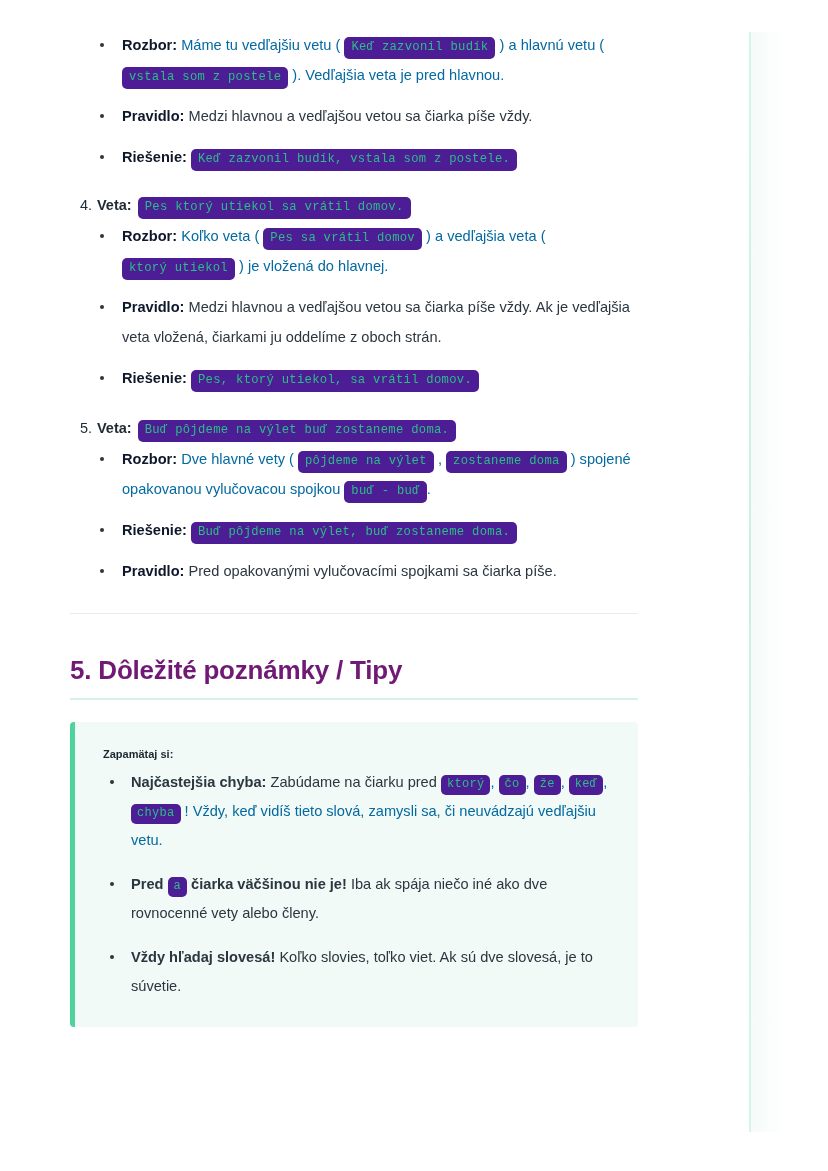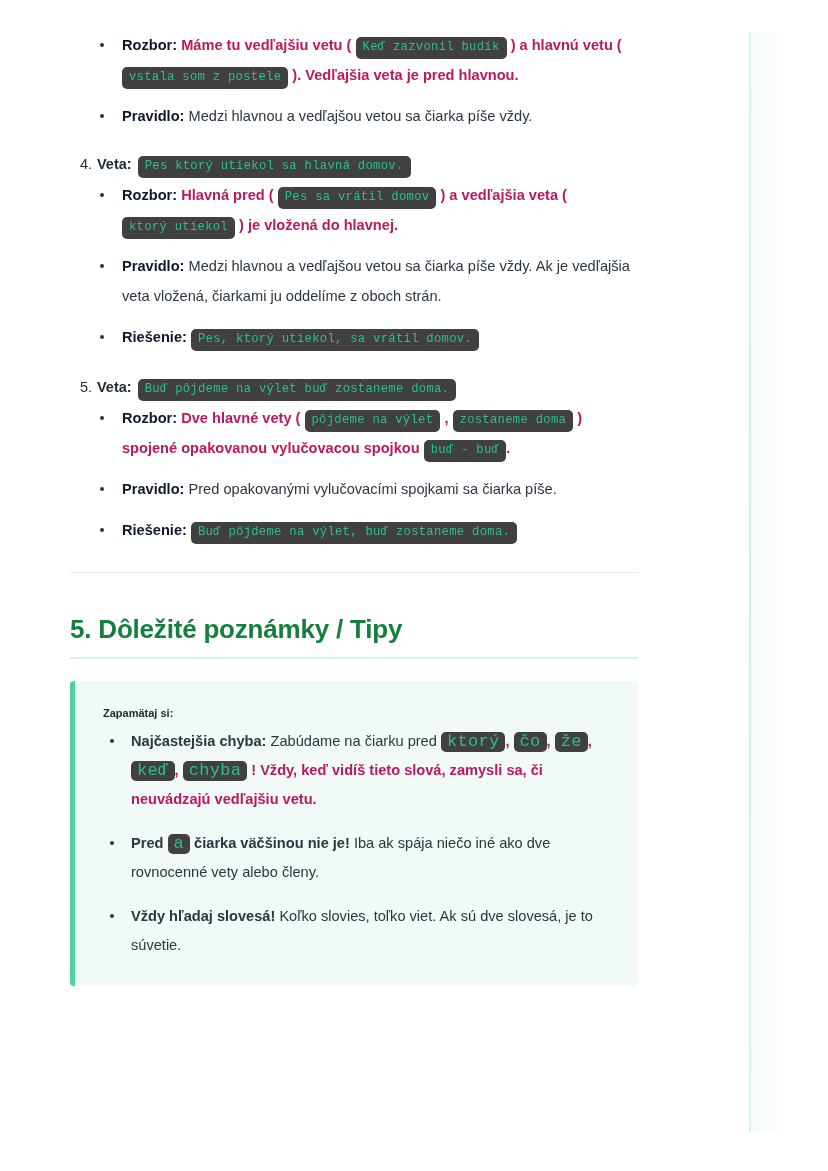--- a/index.html
+++ b/index.html
@@ -180,7 +180,7 @@
     background: #2b3640;
   }
 
-  .paren { color: #be185d; font-weight: bold; }
+  .paren { color: #0369a1; }
 </style>
 </head>
 <body>

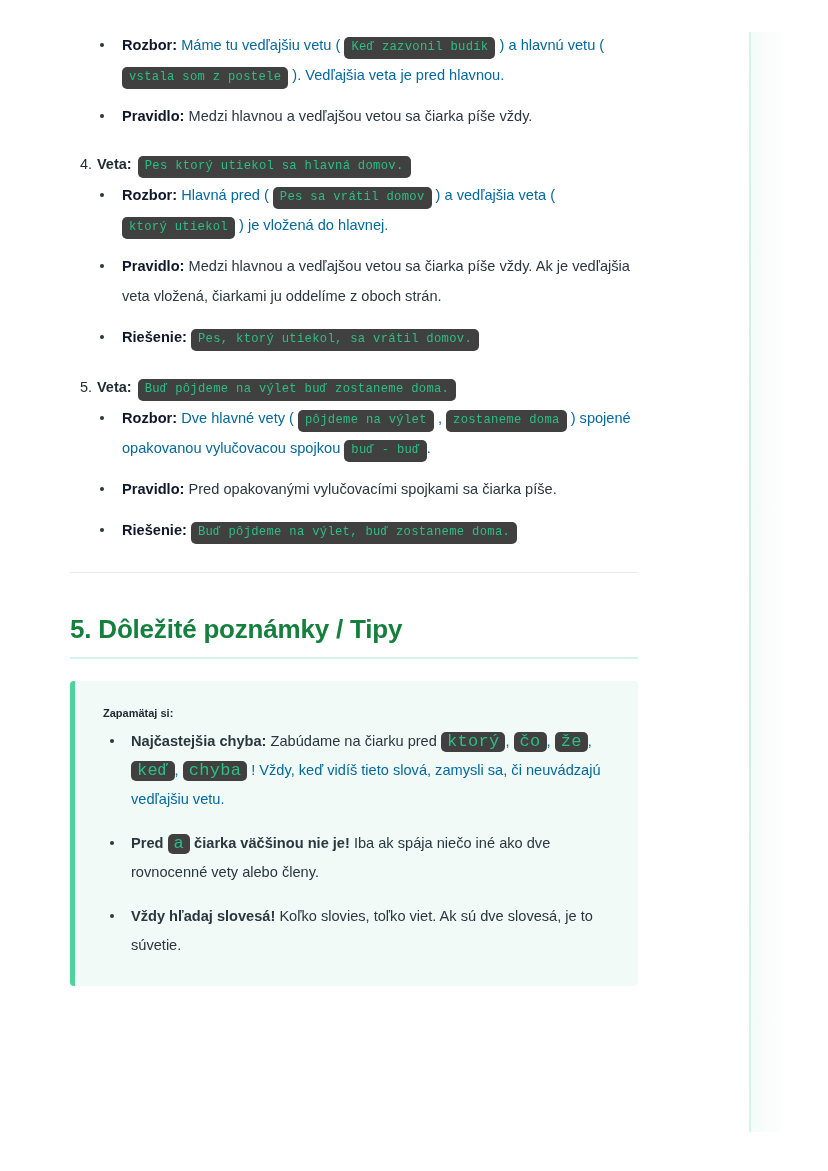--- a/index.html
+++ b/index.html
@@ -106,7 +106,7 @@
     font-size: 12.2px;
     letter-spacing: 0.3px;
     color: #2bbf87;
-    background: #404040;
+    background: #4c1d95;
     border-radius: 5px;
     padding: 2px 7px 3px 7px;
     line-height: 17px;

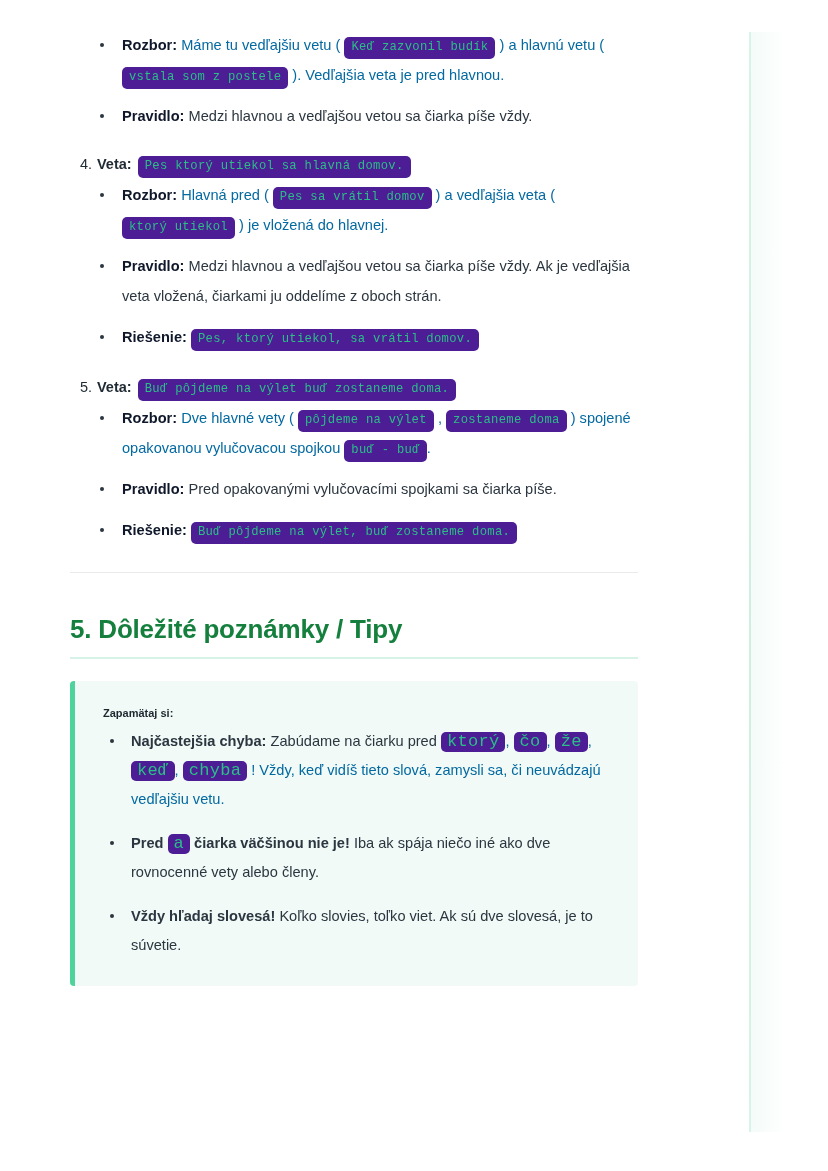--- a/index.html
+++ b/index.html
@@ -208,6 +208,10 @@
           <b>Pravidlo:</b>
           <span>Medzi hlavnou a vedľajšou vetou sa čiarka píše vždy.</span>
         </li>
+        <li class="sub-item">
+          <b>Riešenie:</b>
+          <span class="code">Keď zazvonil budík, vstala som z postele.</span>
+        </li>
       </ul>
     </div>
 

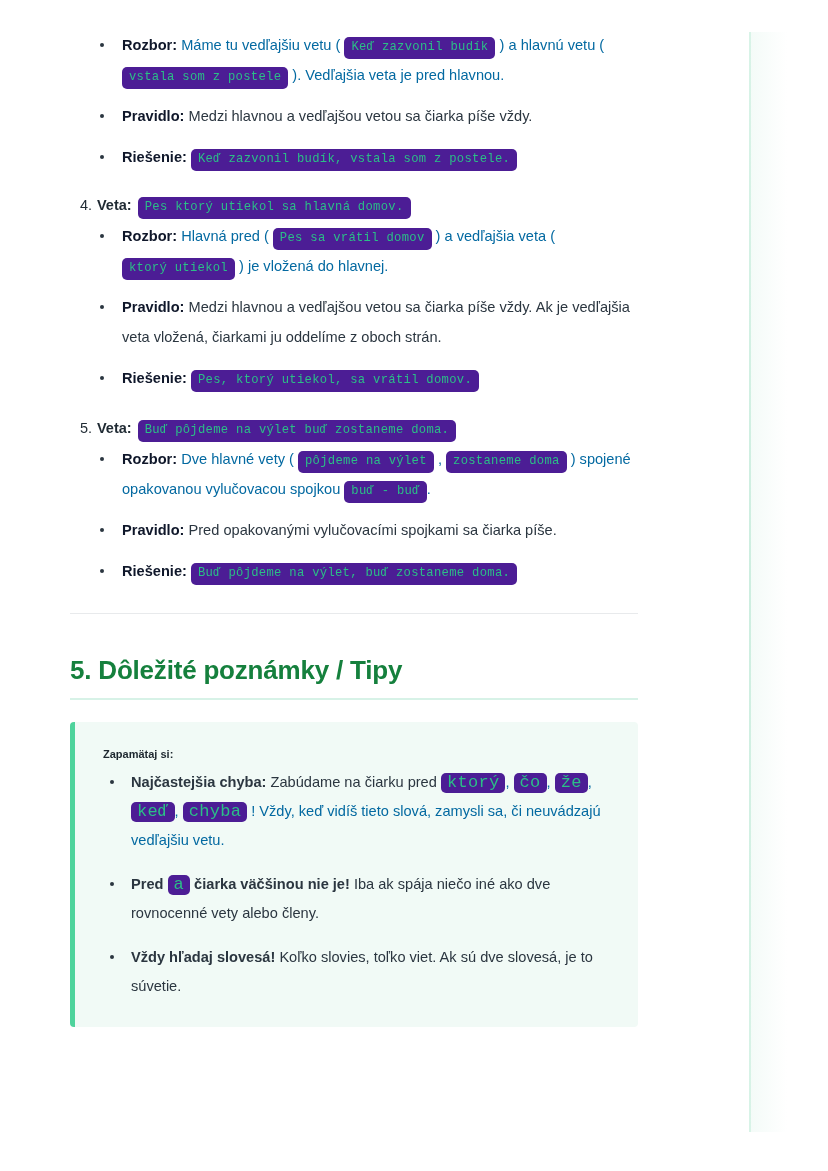--- a/index.html
+++ b/index.html
@@ -219,7 +219,7 @@
       <div class="veta-head">
         <span class="veta-num">4.</span>
         <span class="veta-label">Veta:</span>
-        <span class="code">Pes ktorý utiekol sa hlavná domov.</span>
+        <span class="code">Pes ktorý utiekol sa vrátil domov.</span>
       </div>
       <ul class="sub-list">
         <li class="sub-item">

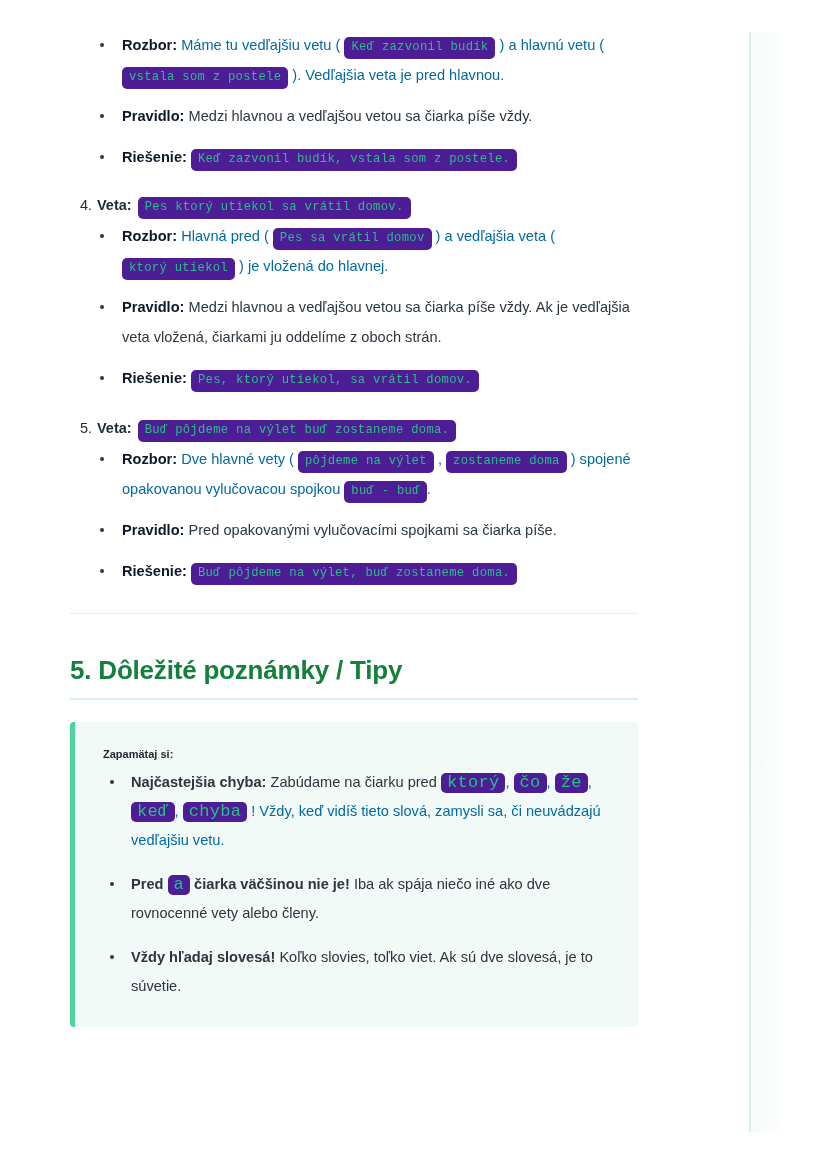--- a/index.html
+++ b/index.html
@@ -225,7 +225,7 @@
         <li class="sub-item">
           <b>Rozbor:</b>
           <span>
-            <span class="paren">Hlavná pred (</span>
+            <span class="paren">Koľko veta (</span>
             <span class="code">Pes sa vrátil domov</span>
             <span class="paren">) a vedľajšia veta (</span>
             <span class="code">ktorý utiekol</span>

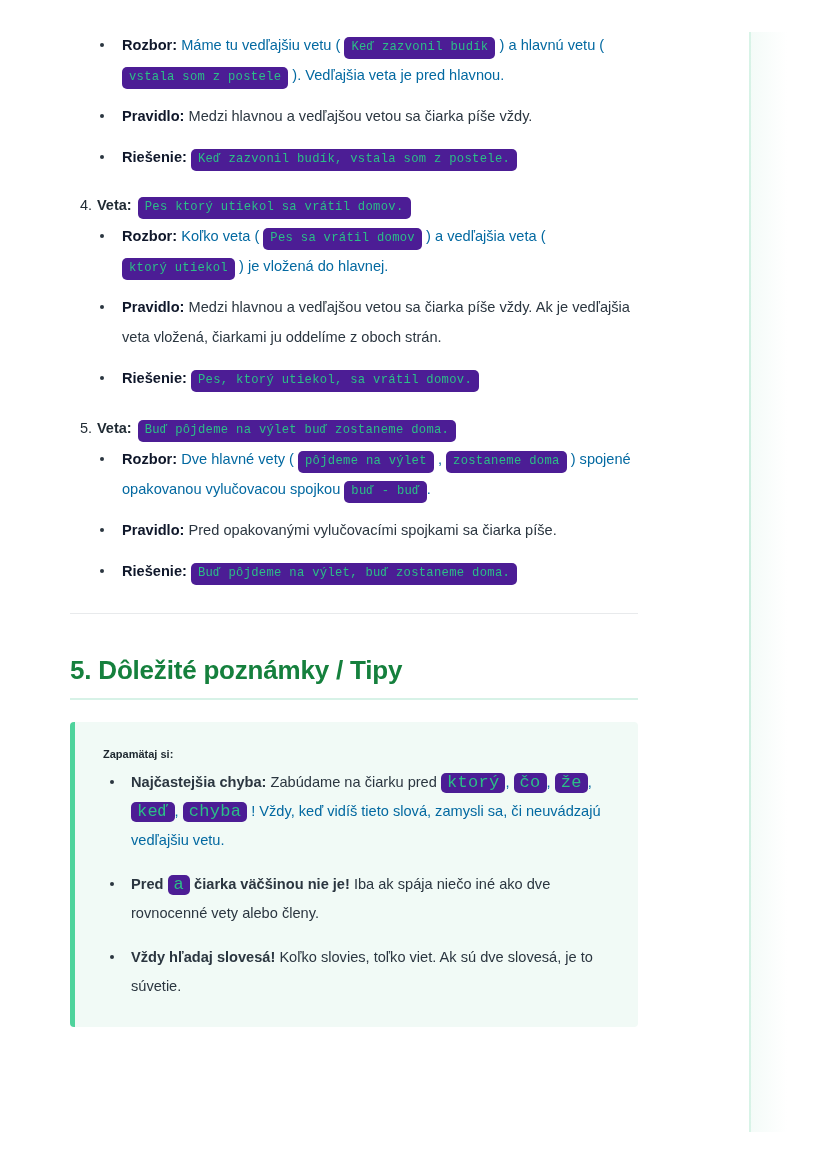--- a/index.html
+++ b/index.html
@@ -262,12 +262,12 @@
           </span>
         </li>
         <li class="sub-item">
+          <b>Riešenie:</b>
+          <span class="code">Buď pôjdeme na výlet, buď zostaneme doma.</span>
+        </li>
+        <li class="sub-item">
           <b>Pravidlo:</b>
           <span>Pred opakovanými vylučovacími spojkami sa čiarka píše.</span>
-        </li>
-        <li class="sub-item">
-          <b>Riešenie:</b>
-          <span class="code">Buď pôjdeme na výlet, buď zostaneme doma.</span>
         </li>
       </ul>
     </div>

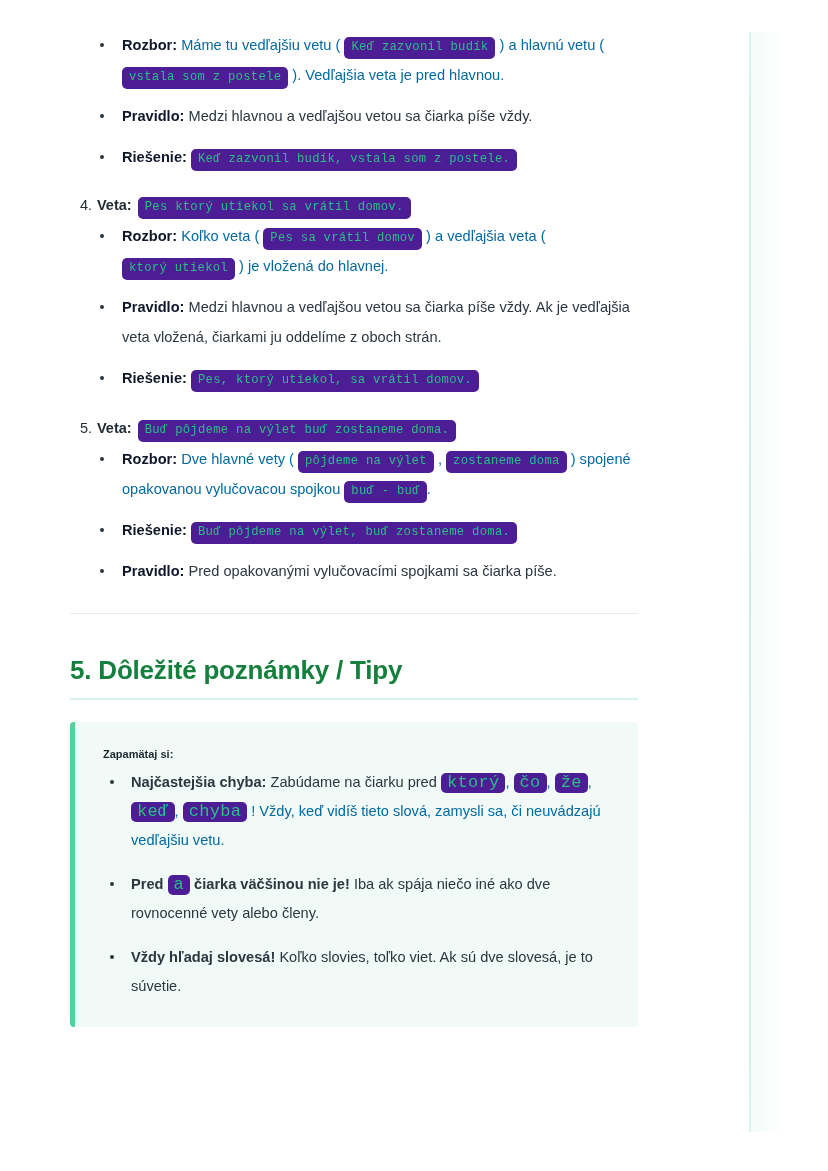--- a/index.html
+++ b/index.html
@@ -127,7 +127,7 @@
   .sec-heading {
     font-size: 26px;
     font-weight: bold;
-    color: #15803d;
+    color: #701a75;
     letter-spacing: -0.2px;
     margin: 0;
     padding: 0;

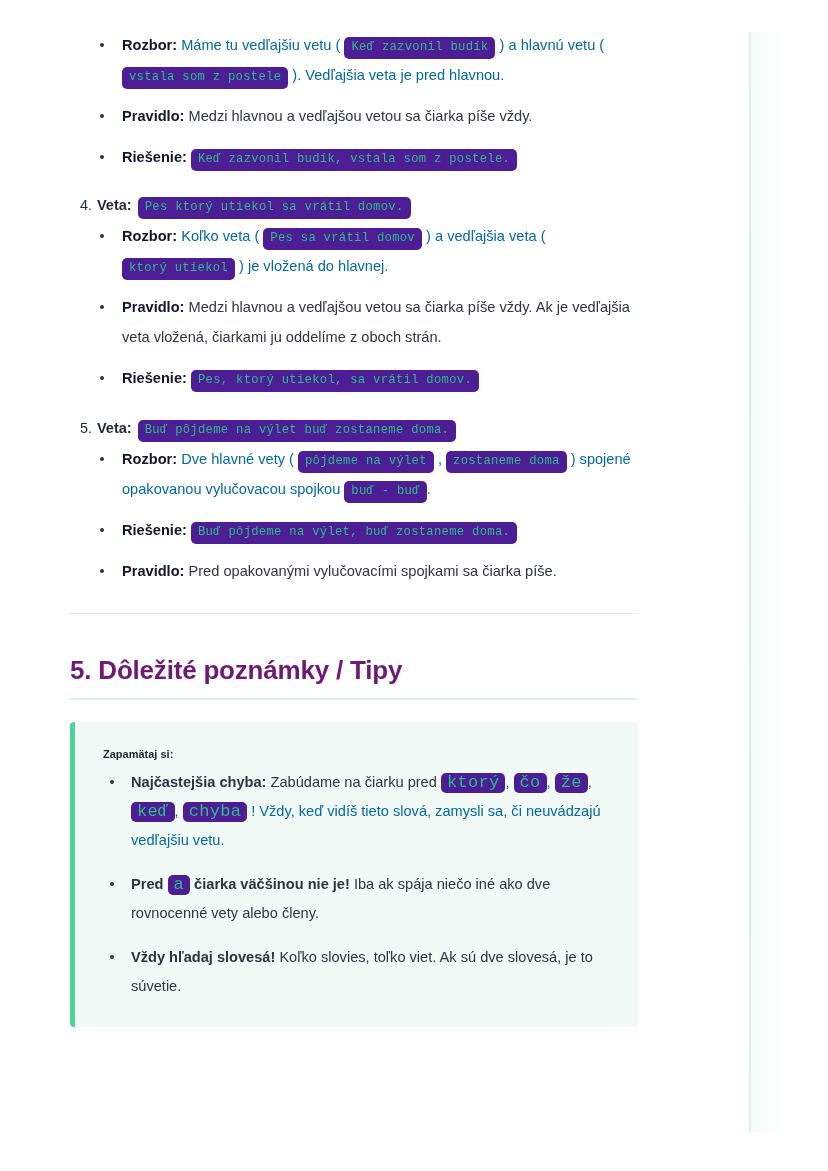--- a/index.html
+++ b/index.html
@@ -113,7 +113,7 @@
     vertical-align: baseline;
     white-space: nowrap;
   }
-  .code.sm { font-size: 17px; padding: 1px 6px 2px 6px; }
+  .code.sm { font-size: 12px; padding: 1px 6px 2px 6px; }
 
   
   .divider {

